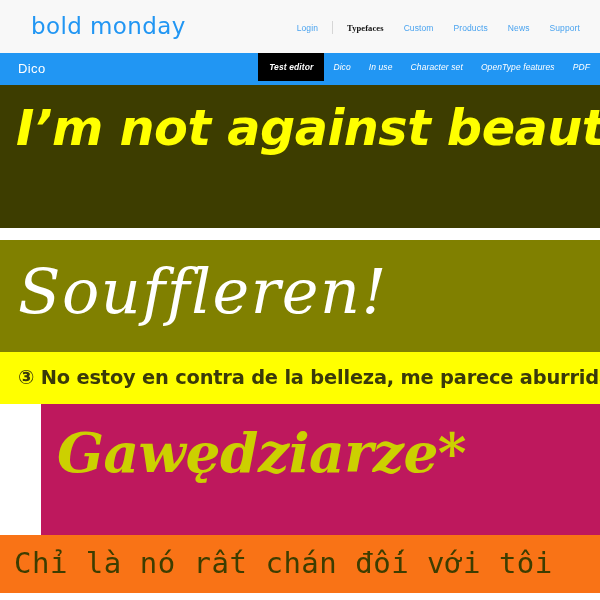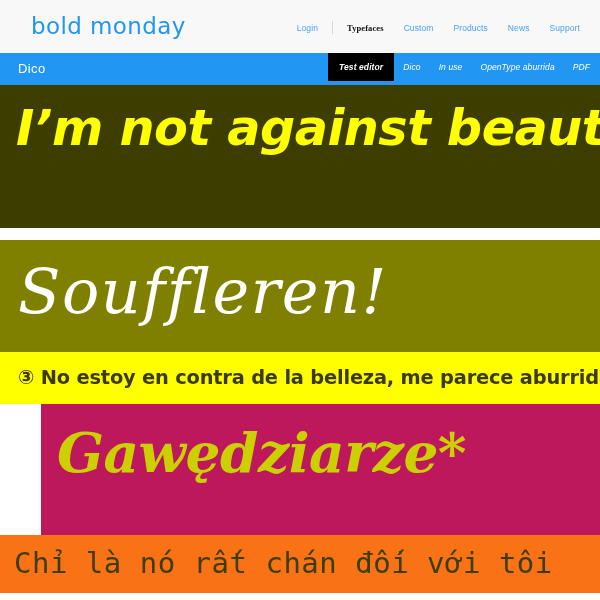--- a/index.html
+++ b/index.html
@@ -245,6 +245,7 @@
       <a href="#" class="active">Test editor</a>
       <a href="#">Dico</a>
       <a href="#">In use</a>
+      <a href="#">Character set</a>
       <a href="#">OpenType aburrida</a>
       <a href="#">PDF</a>
       <a href="#">Buy</a>

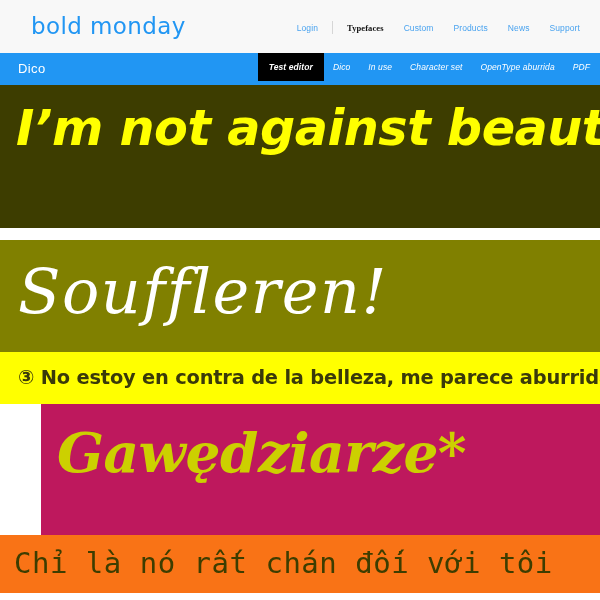--- a/index.html
+++ b/index.html
@@ -246,7 +246,7 @@
       <a href="#">Dico</a>
       <a href="#">In use</a>
       <a href="#">Character set</a>
-      <a href="#">OpenType aburrida</a>
+      <a href="#">OpenType features</a>
       <a href="#">PDF</a>
       <a href="#">Buy</a>
     </nav>

